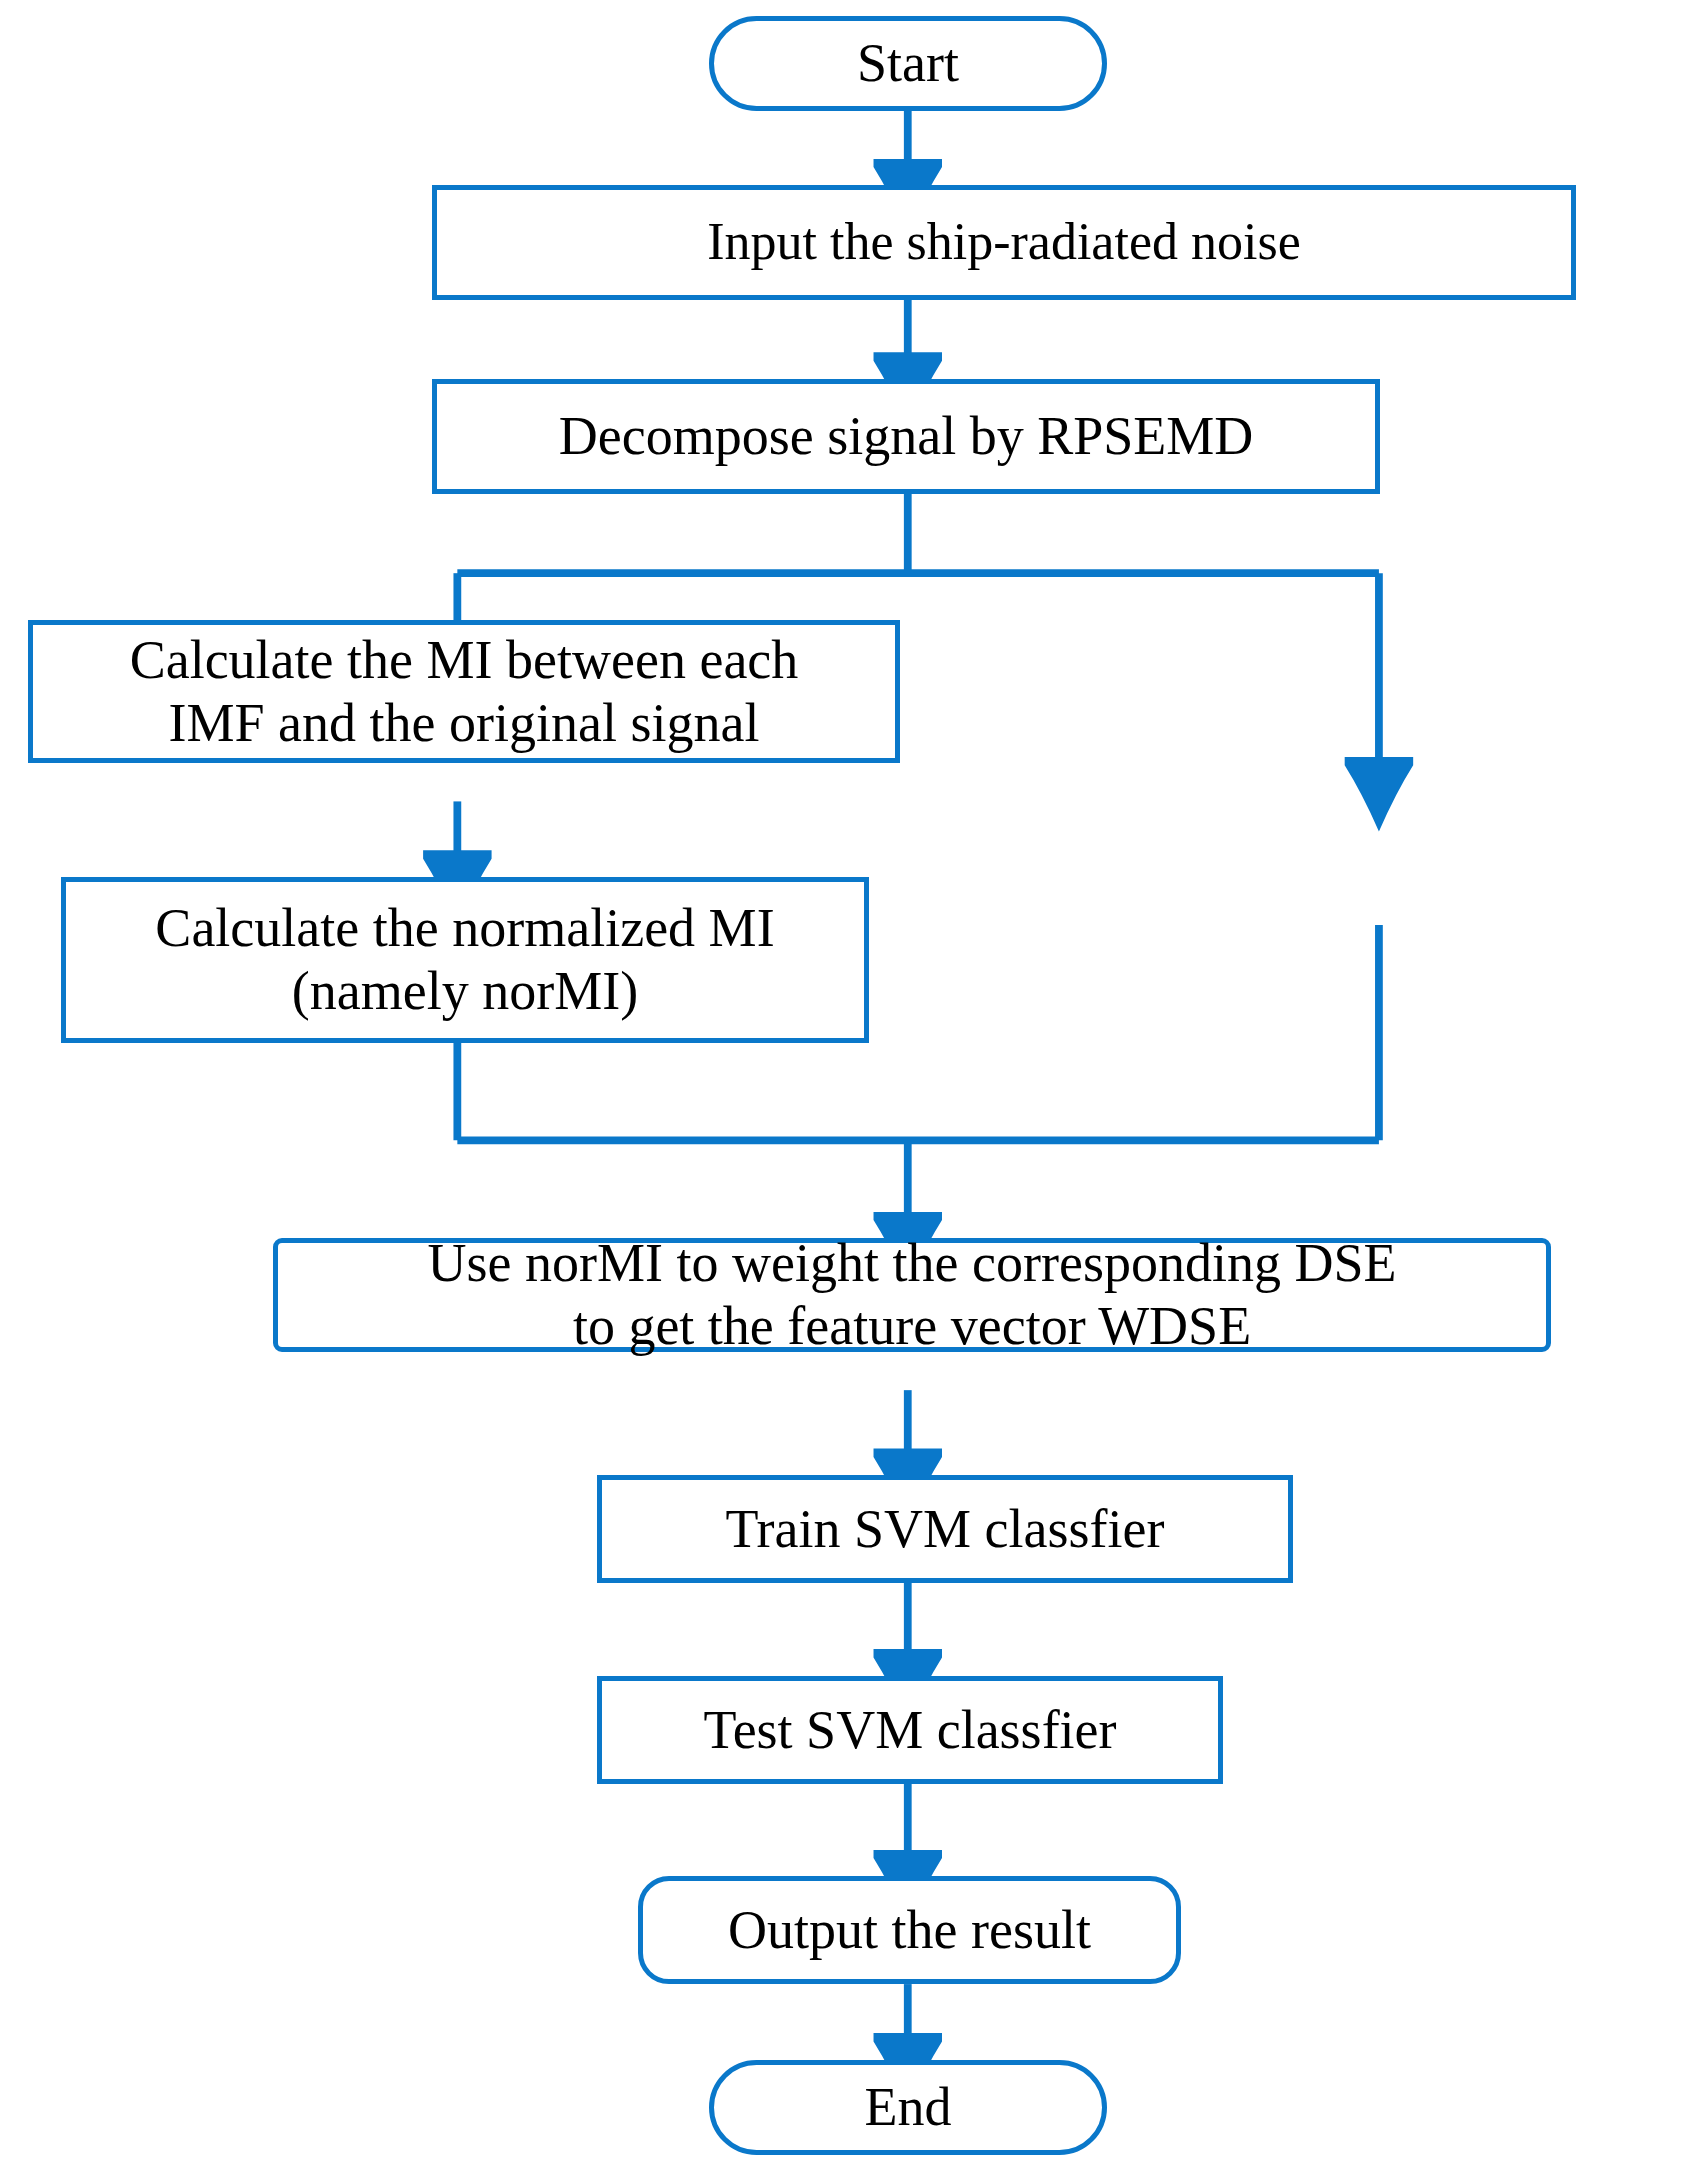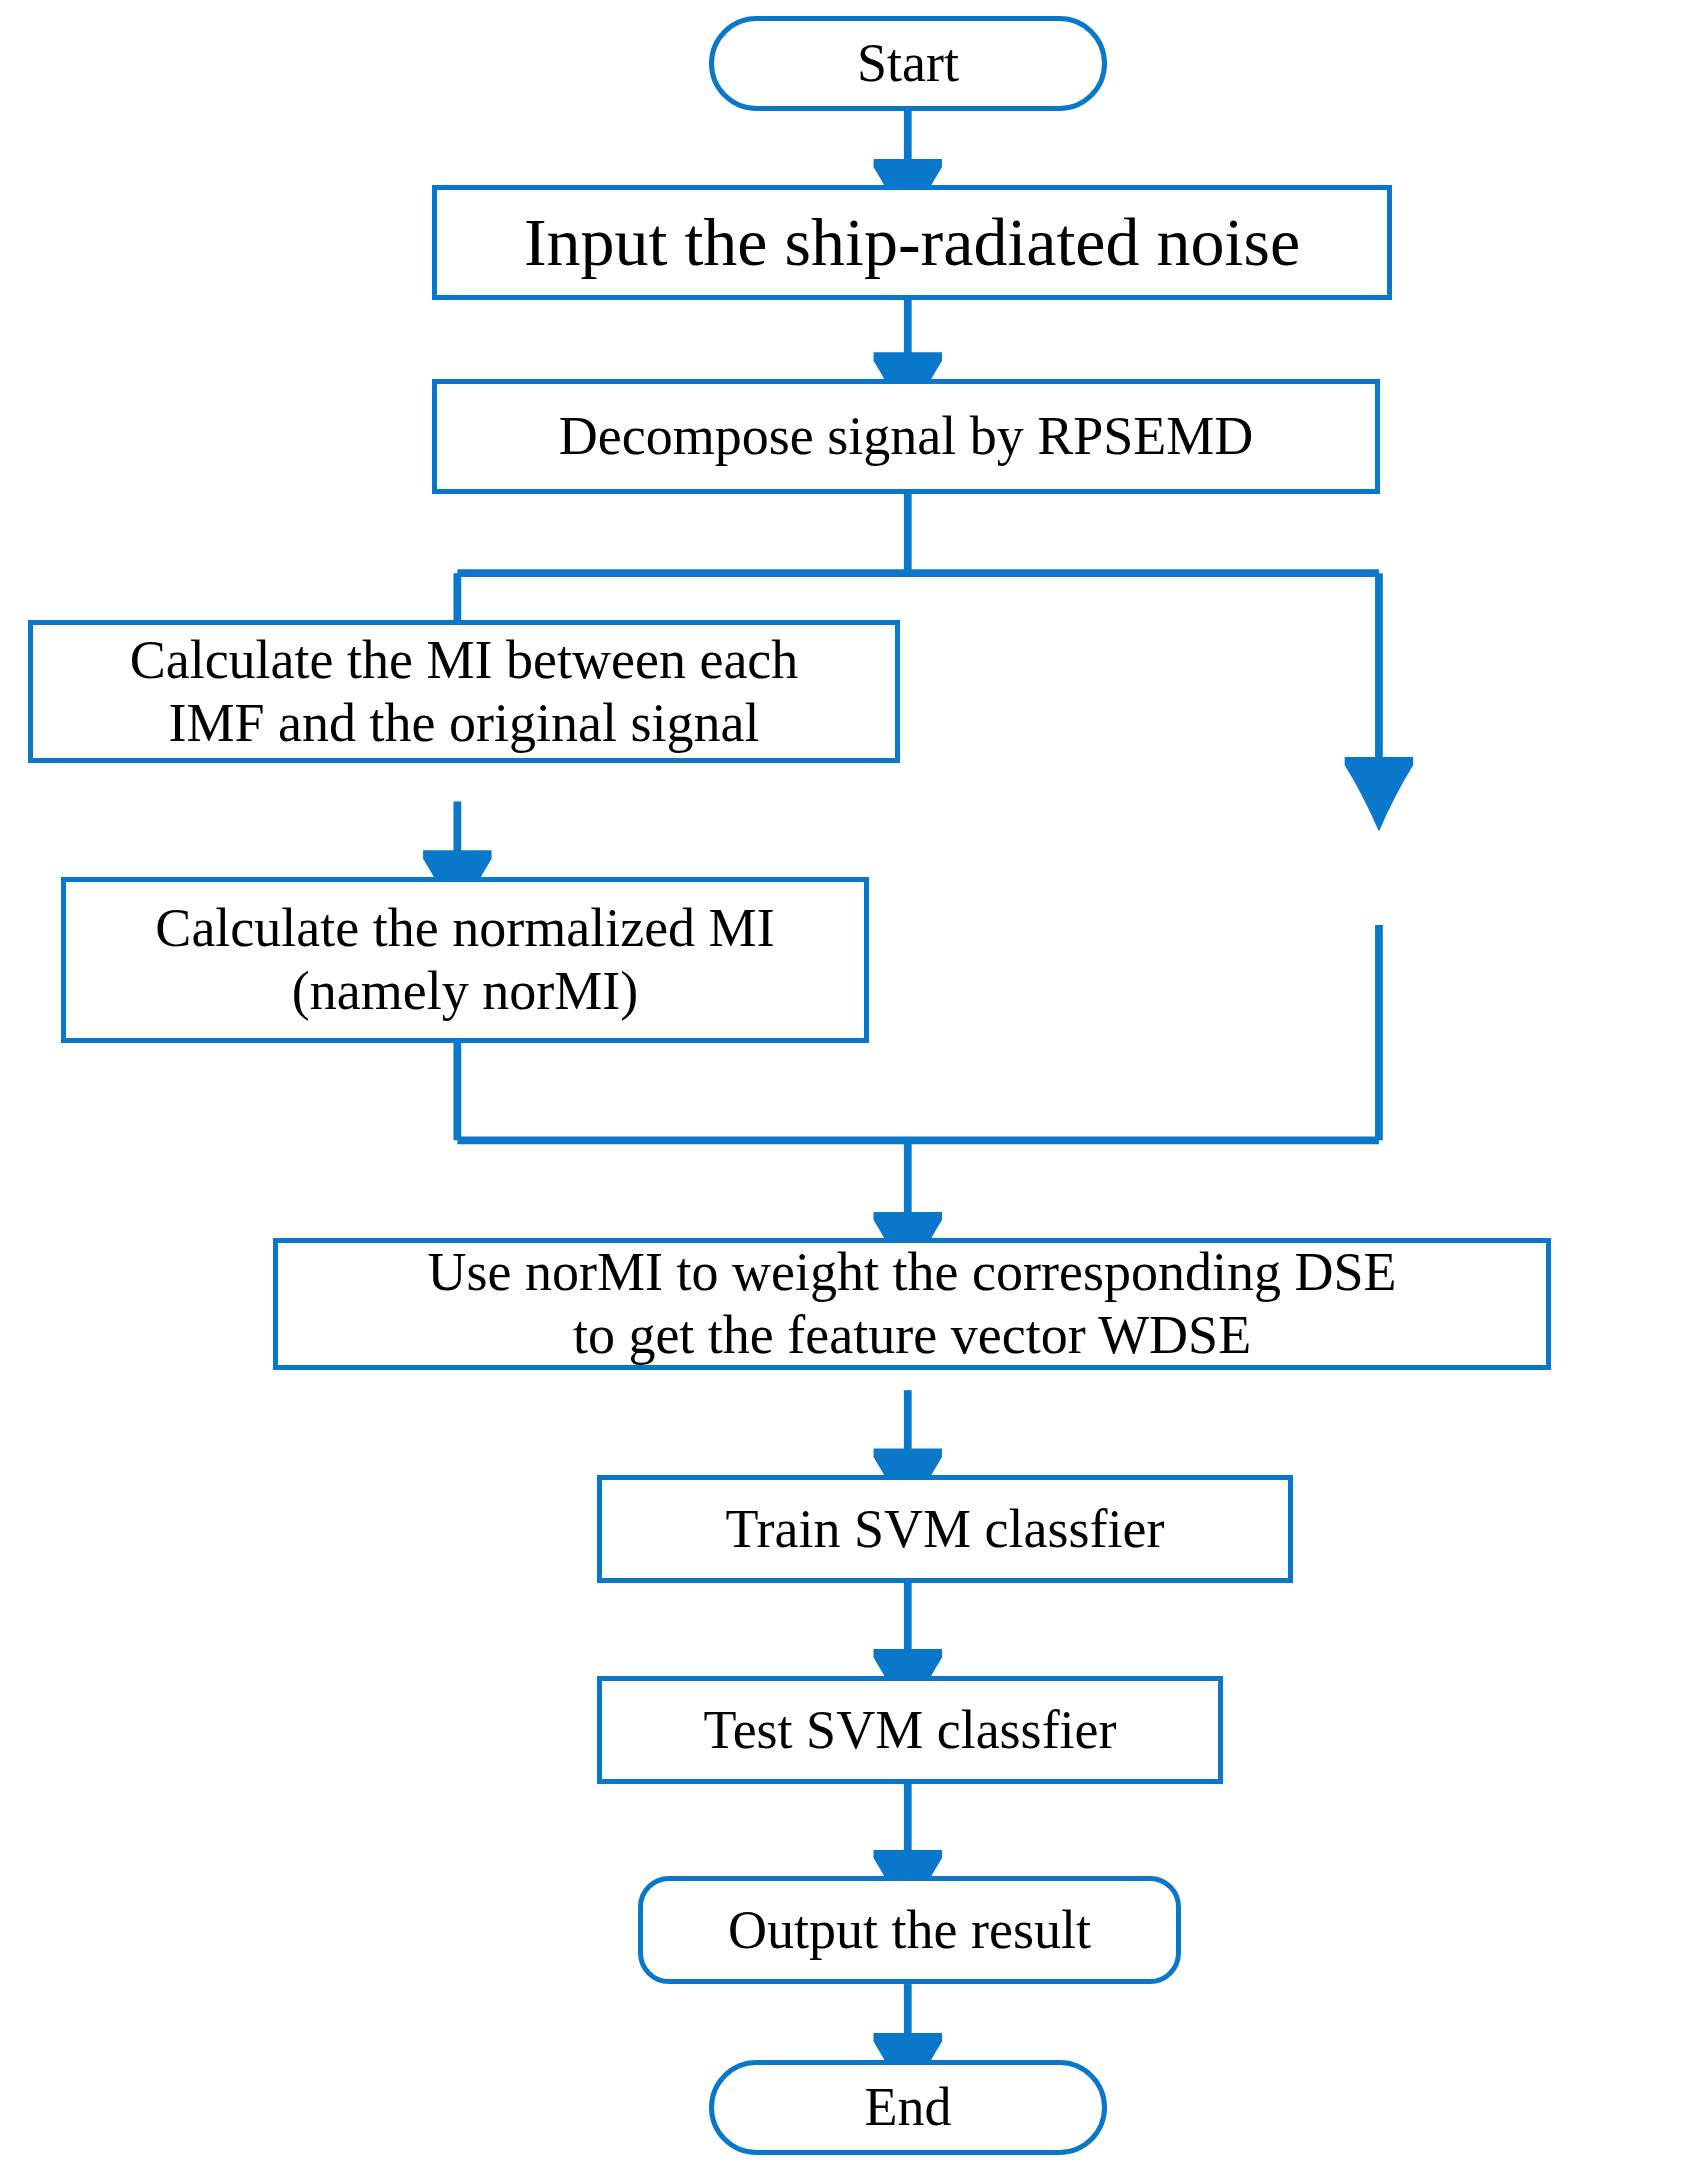--- a/index.html
+++ b/index.html
@@ -95,7 +95,7 @@
     <span class="label">Start</span>
   </div>
 
-  <div class="node" id="n-input_noise" style="left: 432px; top: 185px; width: 960px; height: 115px; font-size: 68px; border-color: rgb(10, 120, 202);">
+  <div class="node" id="n-input_noise" style="left: 432px; top: 185px; width: 1144px; height: 115px; font-size: 52px; border-color: rgb(10, 120, 202);">
     <span class="label">Input the ship-radiated noise</span>
   </div>
 

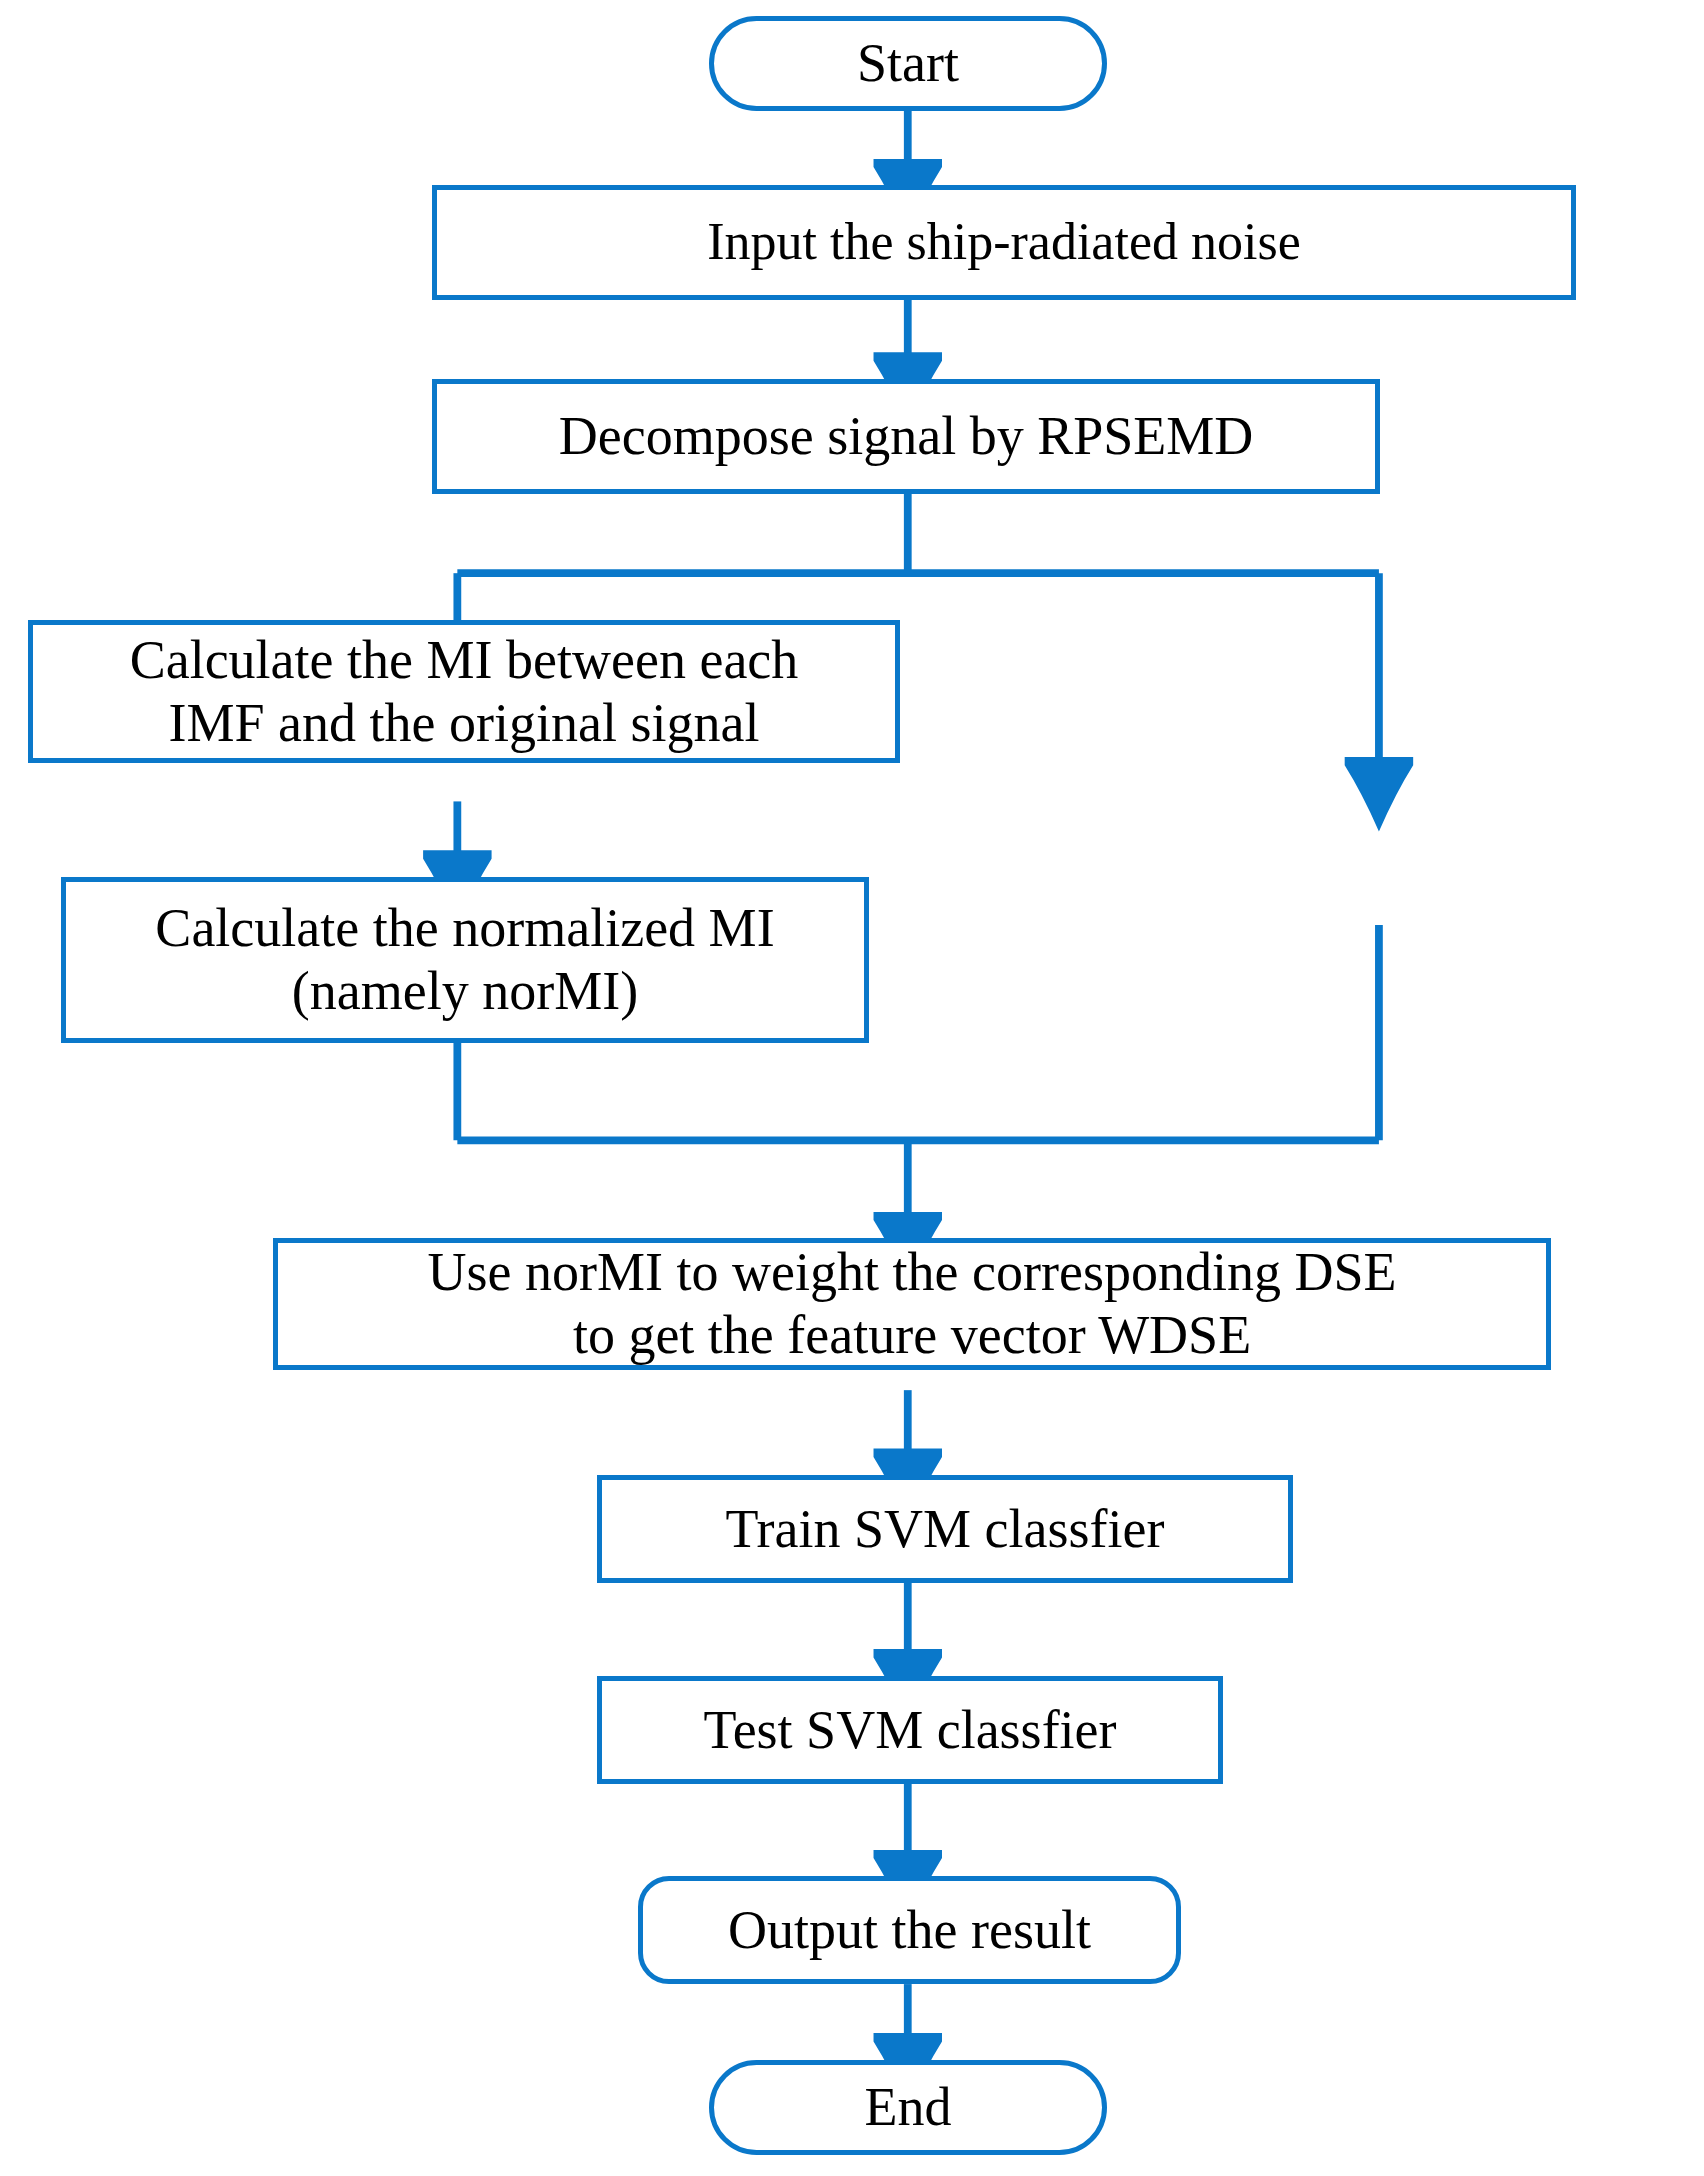--- a/index.html
+++ b/index.html
@@ -114,7 +114,7 @@
 (namely norMI)</span>
   </div>
 
-  <div class="node" id="n-weight_dse" style="left: 273px; top: 1238px; width: 1278px; height: 132px; font-size: 54px; border-color: rgb(10, 120, 202);">
+  <div class="node" id="n-weight_dse" style="left: 273px; top: 1238px; width: 1278px; height: 114px; font-size: 54px; border-color: rgb(10, 120, 202); border-radius: 9px;">
     <span class="label">Use norMI to weight the corresponding DSE
 to get the feature vector WDSE</span>
   </div>

